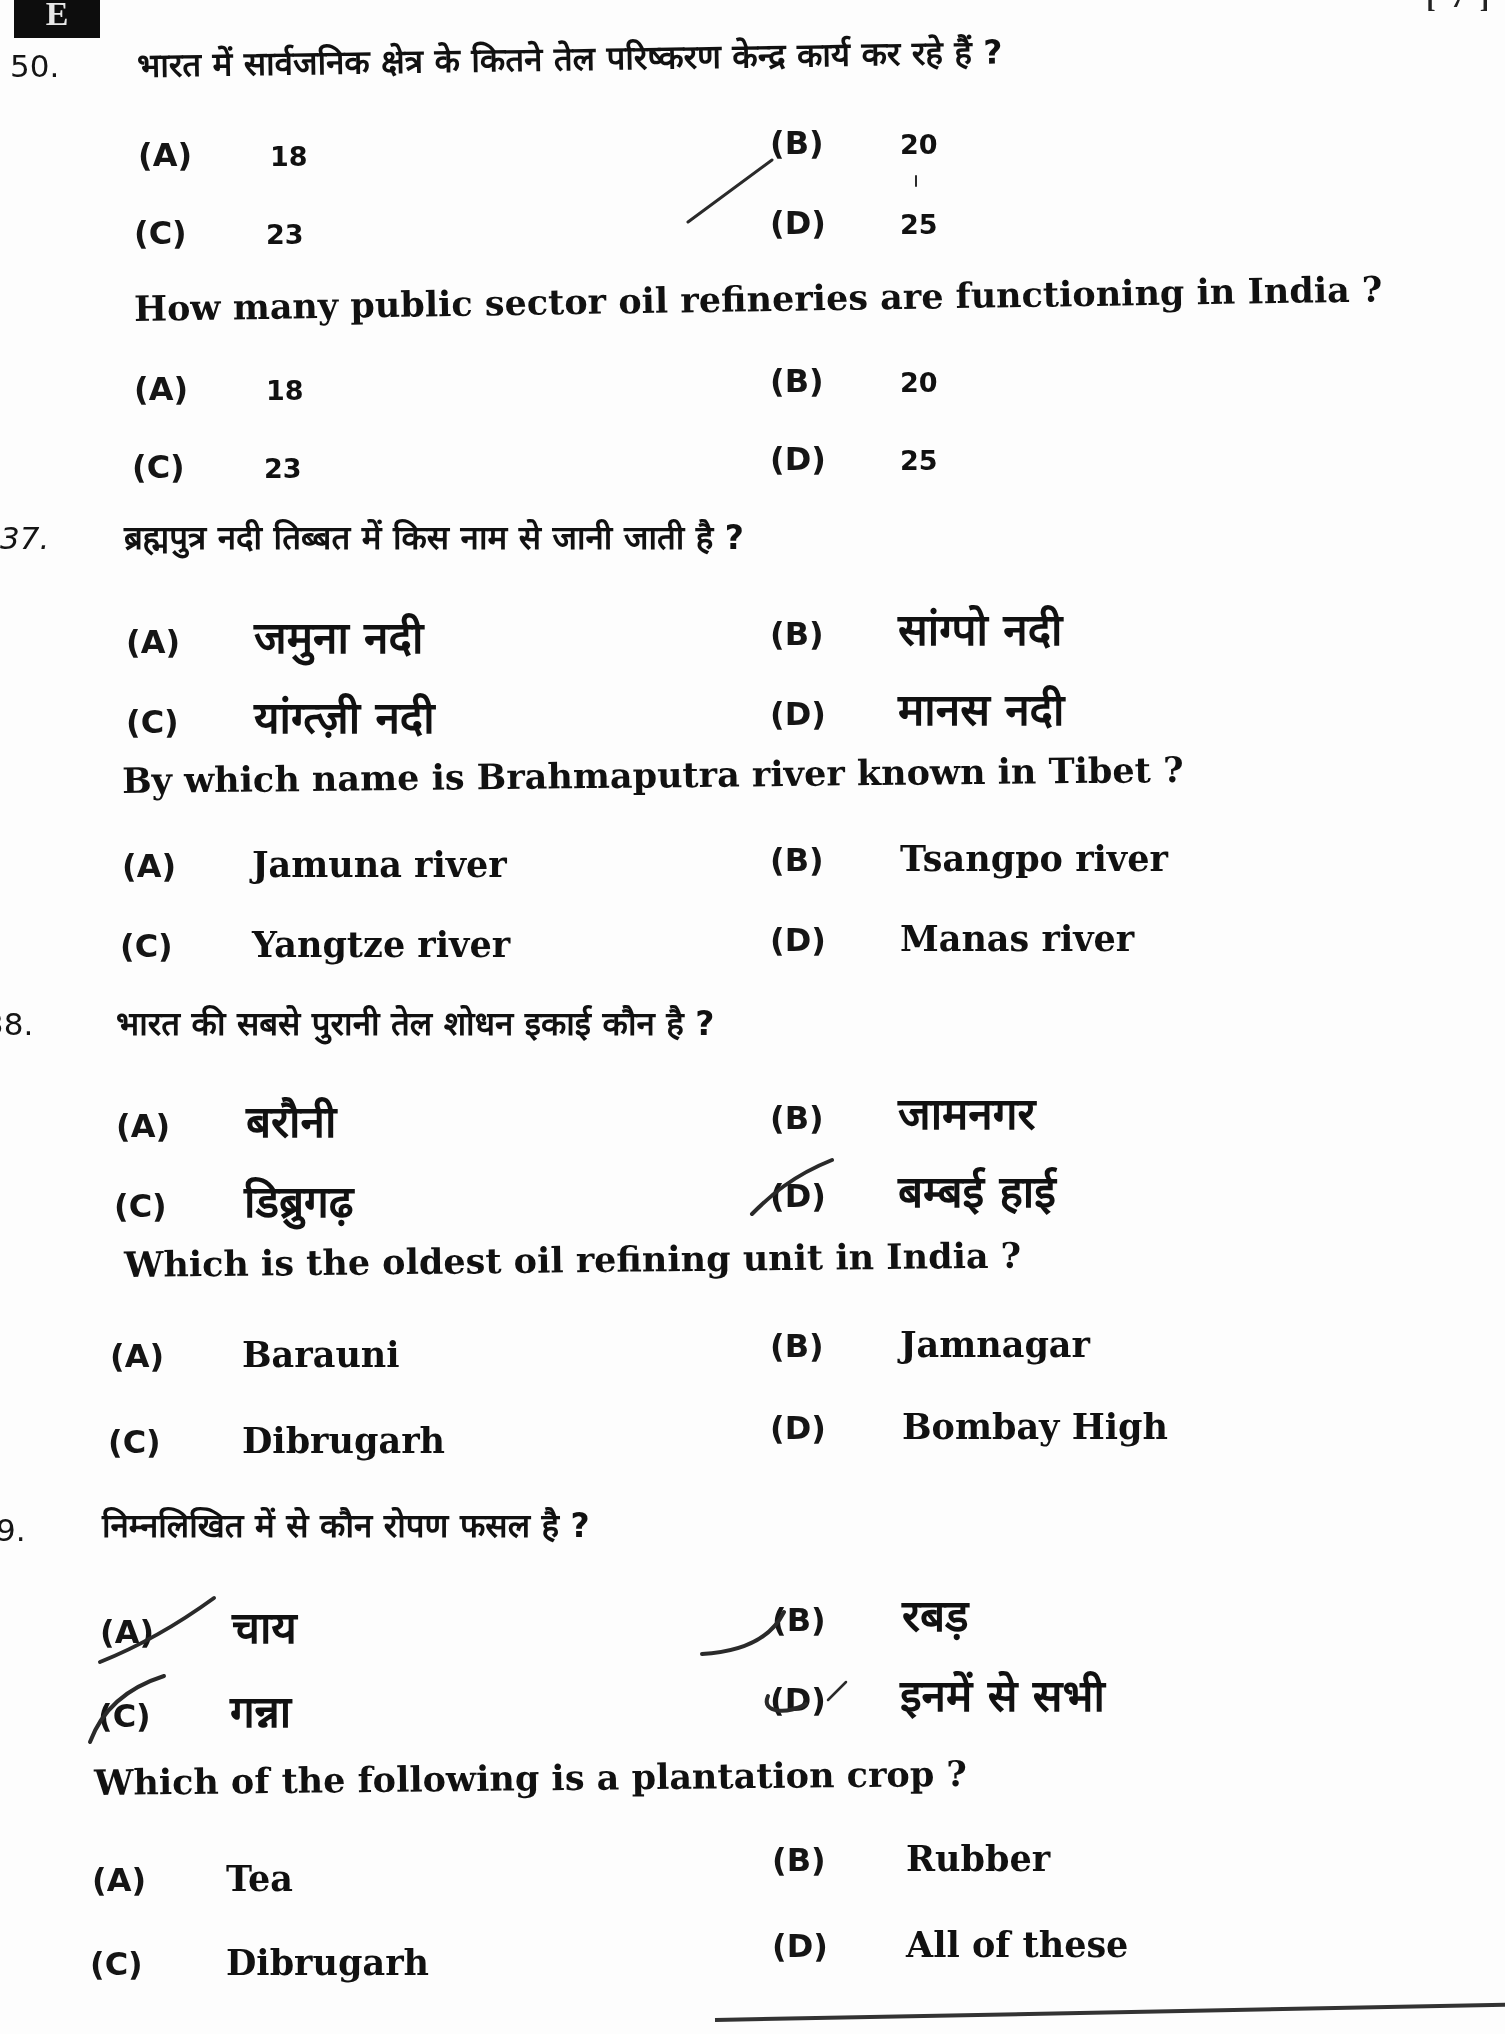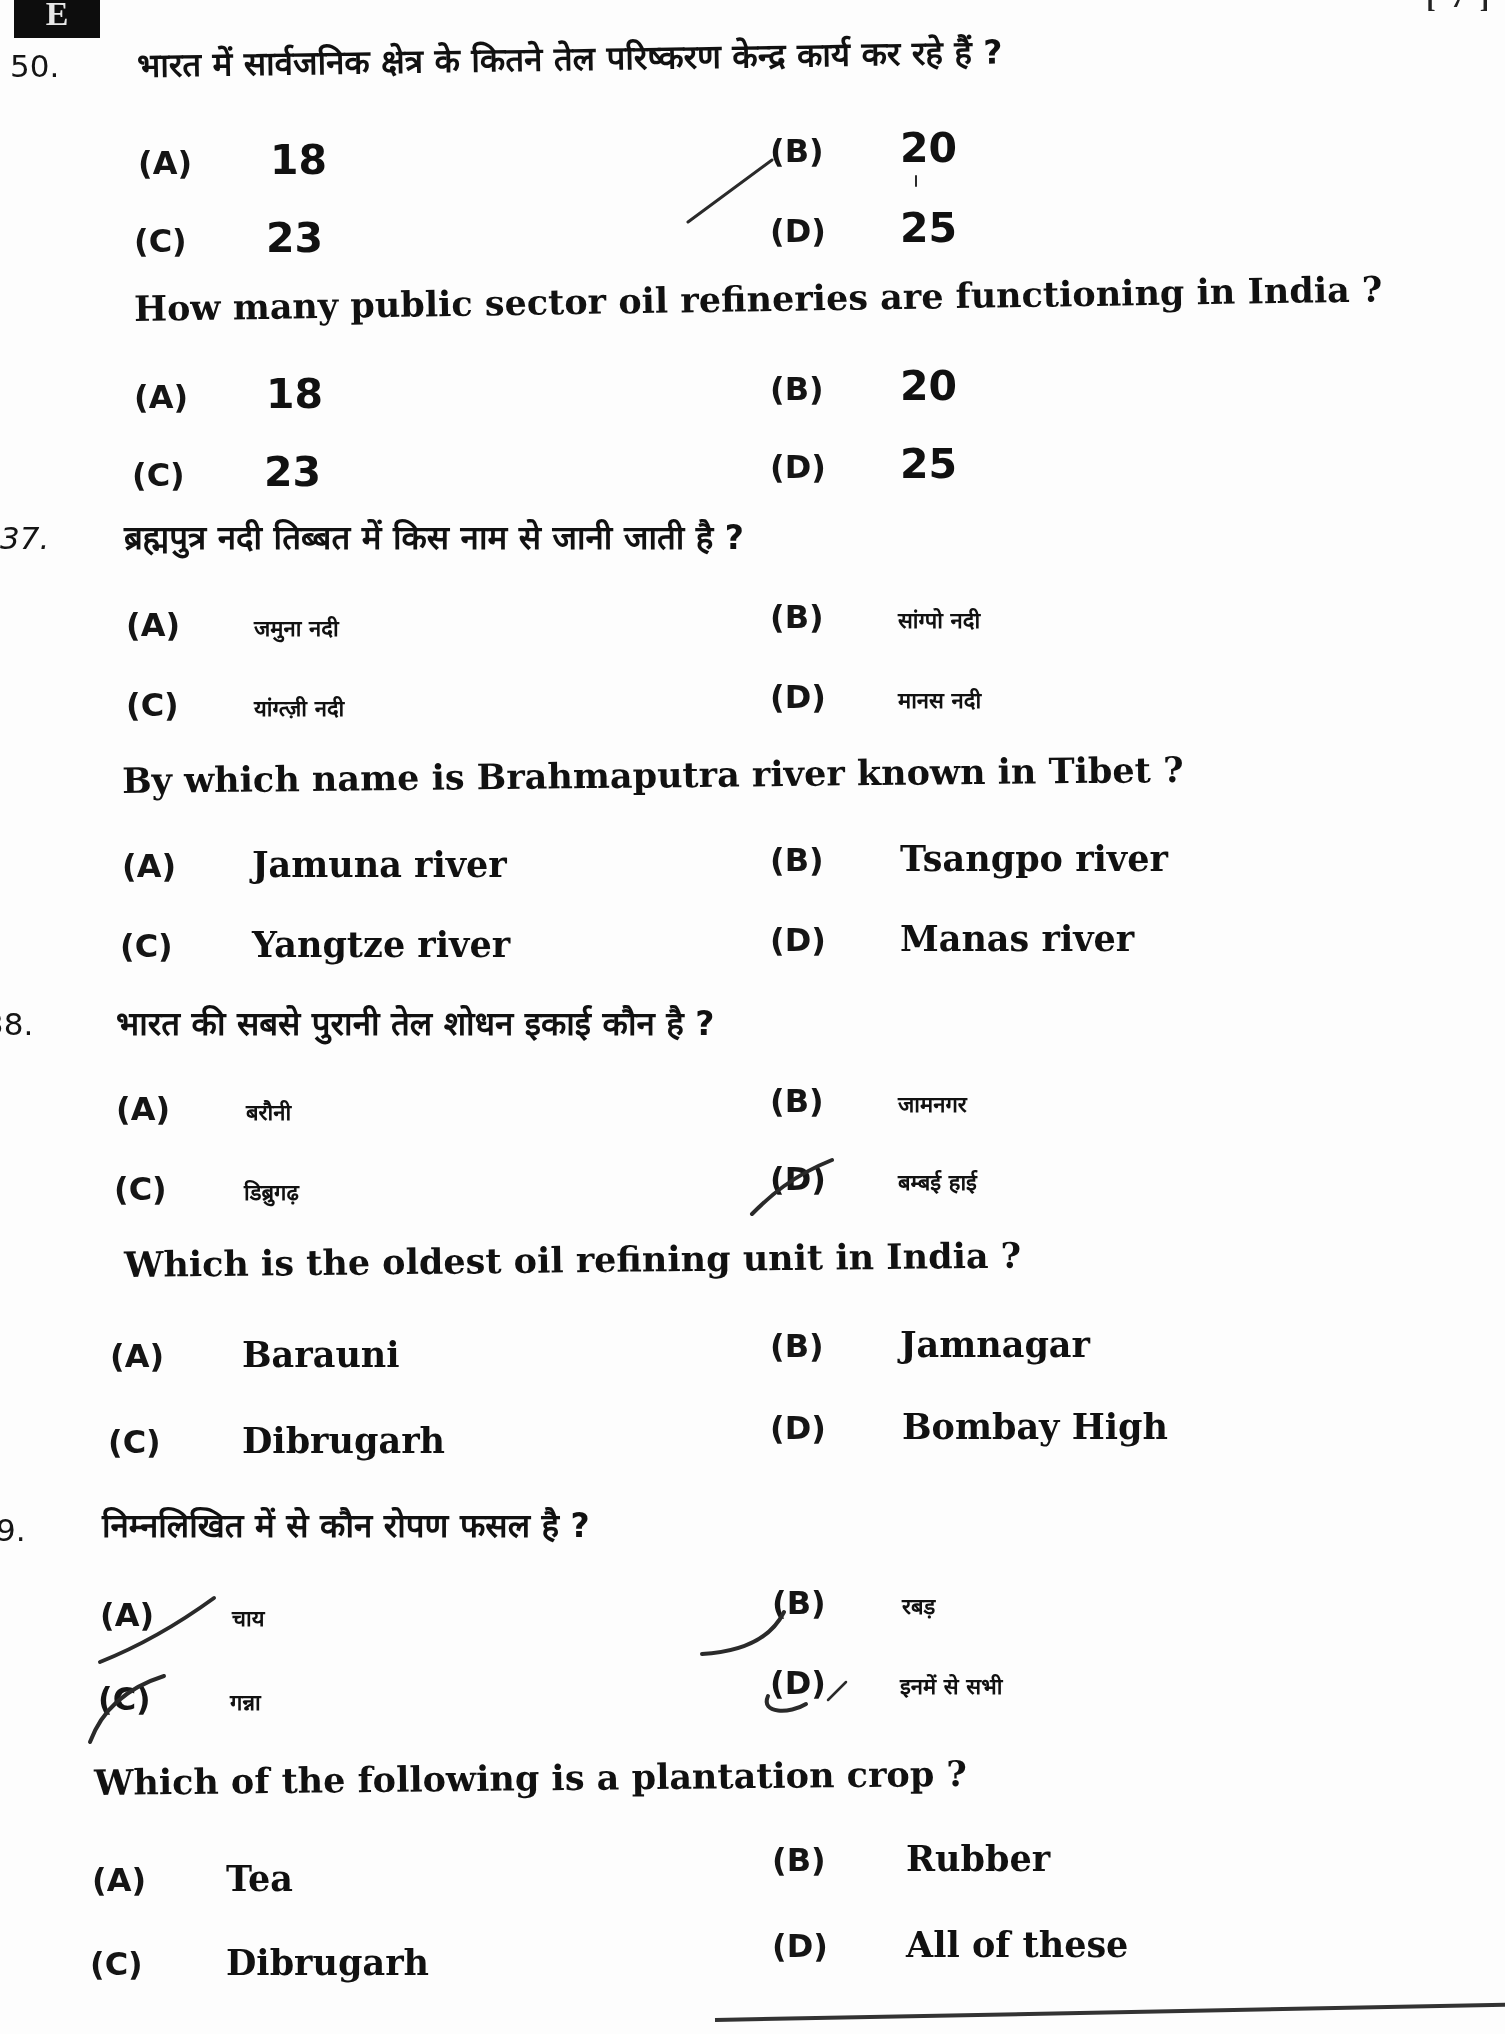--- a/index.html
+++ b/index.html
@@ -84,7 +84,7 @@
     }
     .opt-text.hi { font-size: 22px; }
     .opt-text.en { font-size: 35px; }
-    .opt-text.num { font-family: "DejaVu Sans", sans-serif; font-size: 41px; }
+    .opt-text.num { font-family: "DejaVu Sans", sans-serif; font-size: 27px; }
     .pen {
       position: absolute;
       left: 0; top: 0;

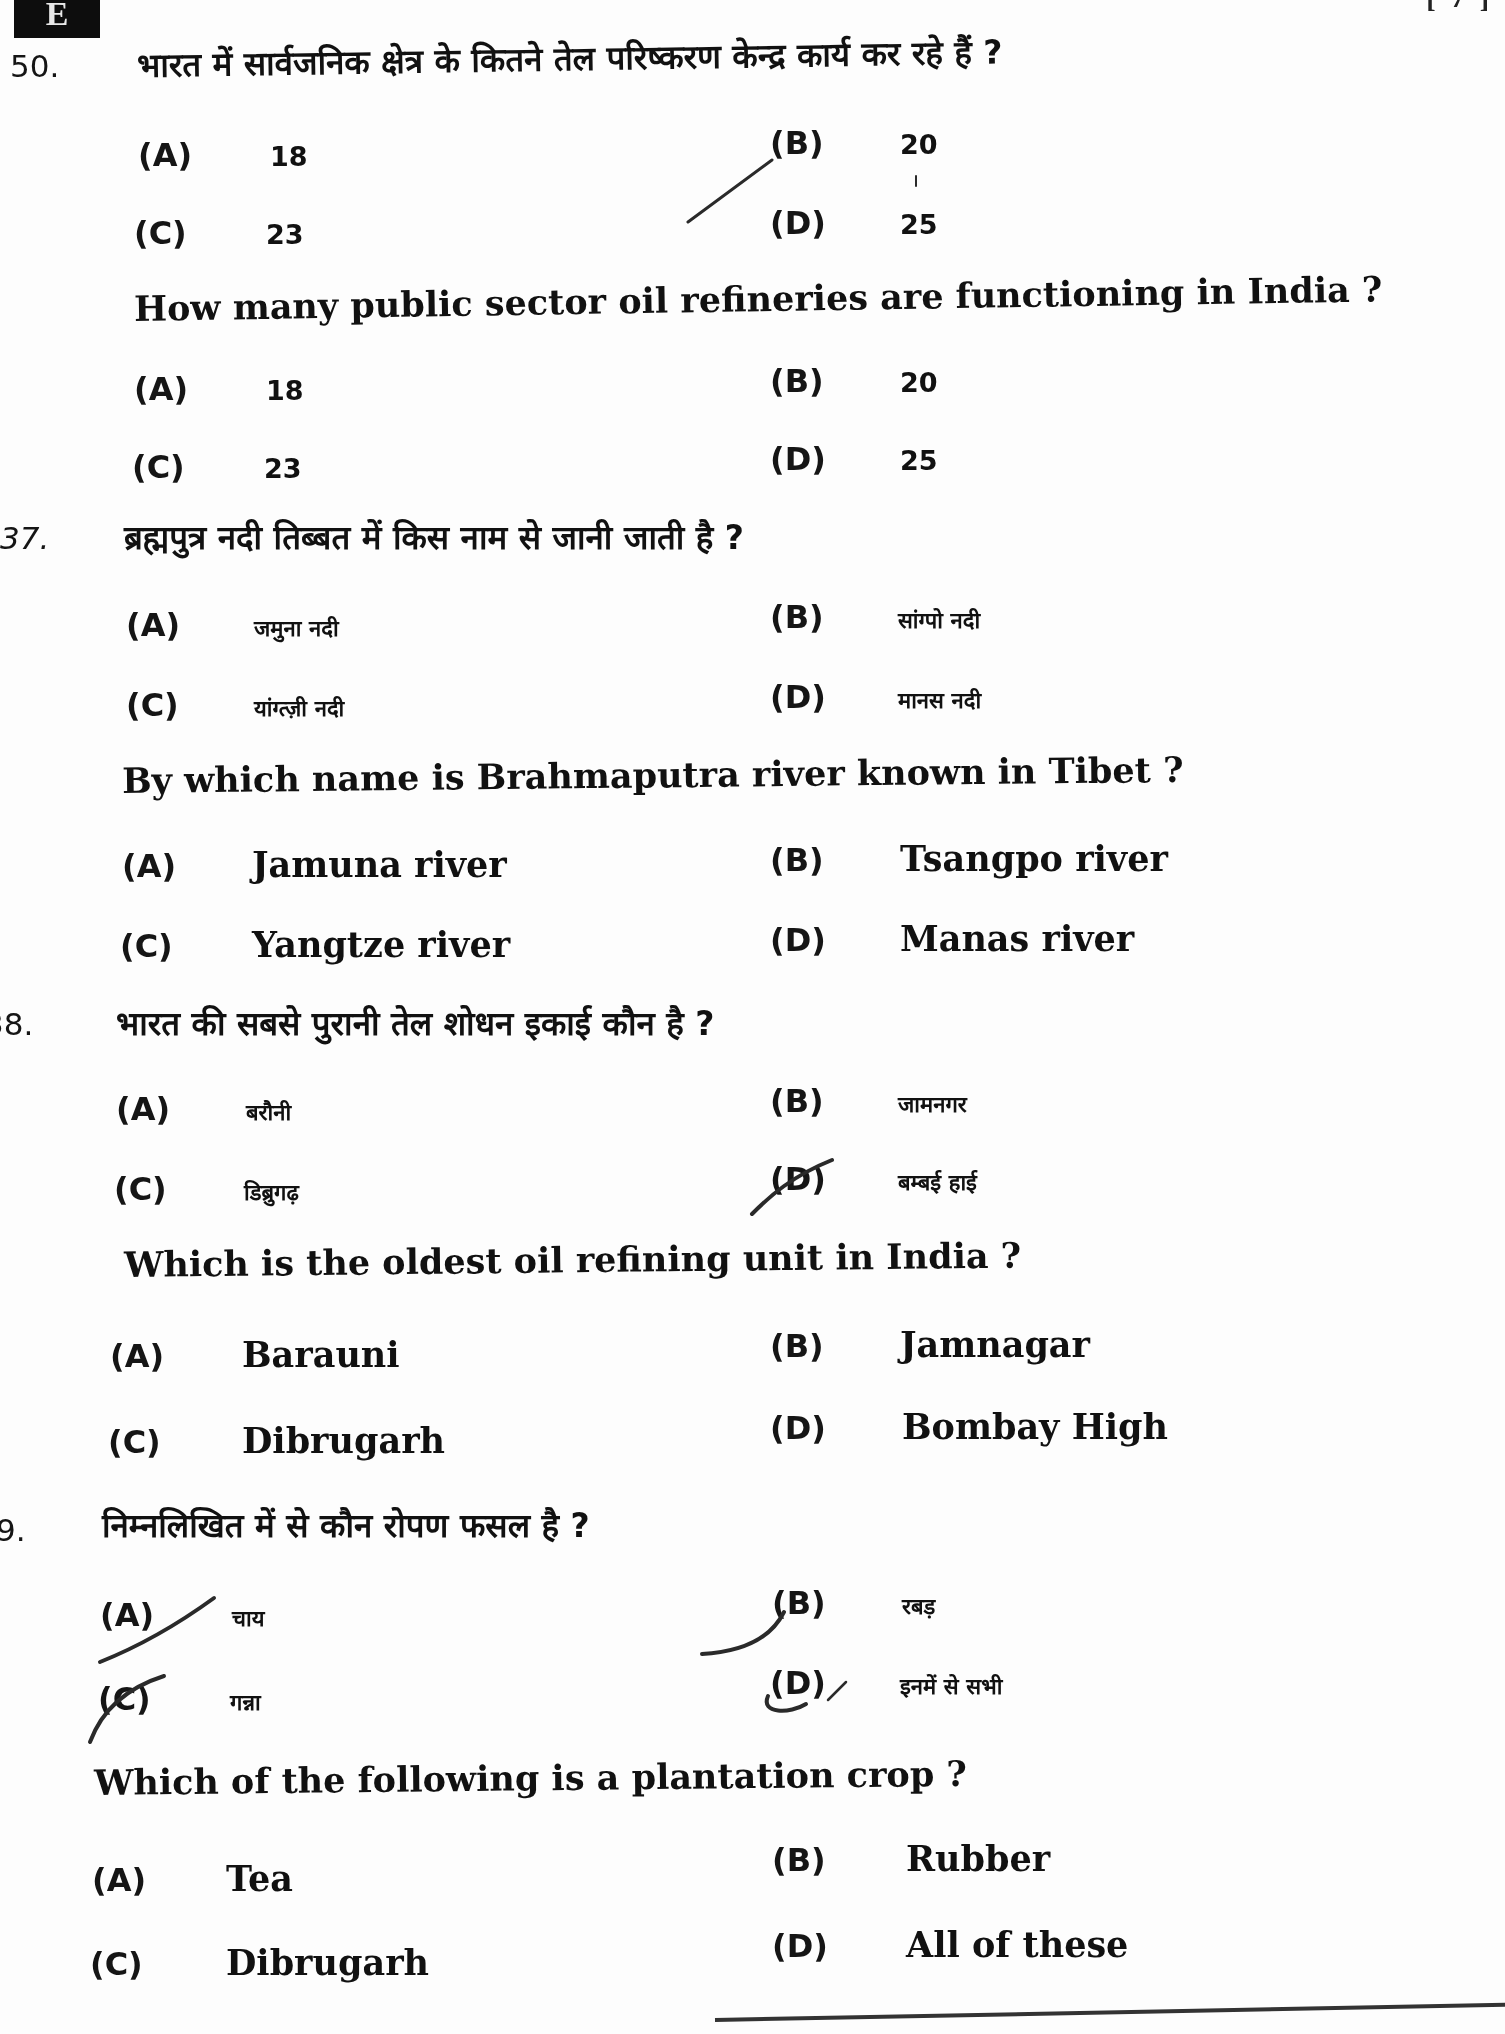--- a/index.html
+++ b/index.html
@@ -82,7 +82,7 @@
       font-weight: bold;
       color: #111;
     }
-    .opt-text.hi { font-size: 22px; }
+    .opt-text.hi { font-size: 44px; }
     .opt-text.en { font-size: 35px; }
     .opt-text.num { font-family: "DejaVu Sans", sans-serif; font-size: 27px; }
     .pen {

